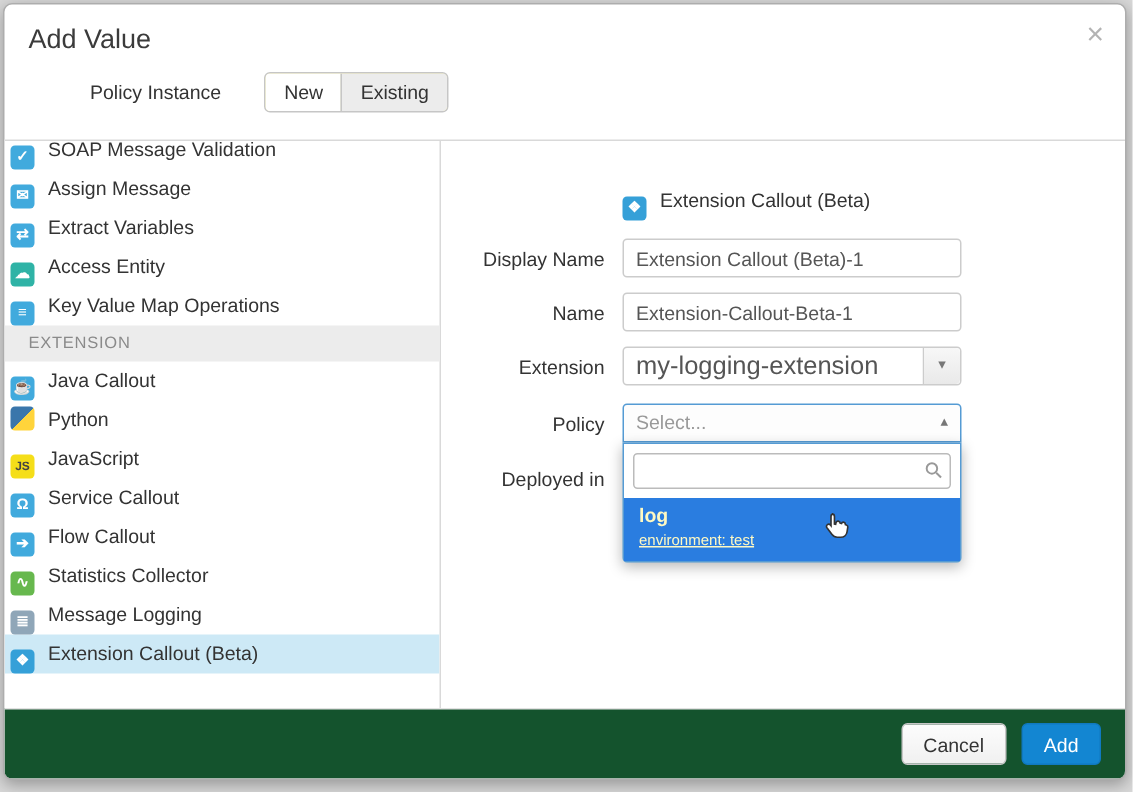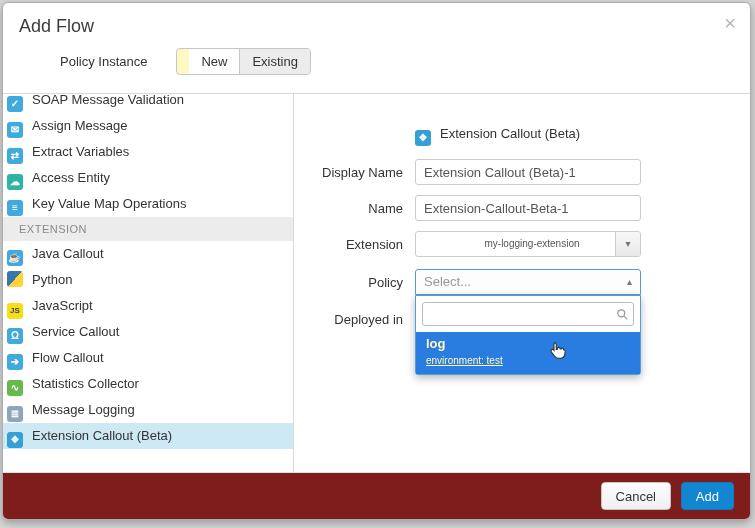--- a/index.html
+++ b/index.html
@@ -85,7 +85,7 @@
 <div class="modal">
 
   <div class="modal-header">
-    <h1 class="modal-title">Add Flow</h1>
+    <h1 class="modal-title">Add Value</h1>
     <span class="close">×</span>
   </div>
 

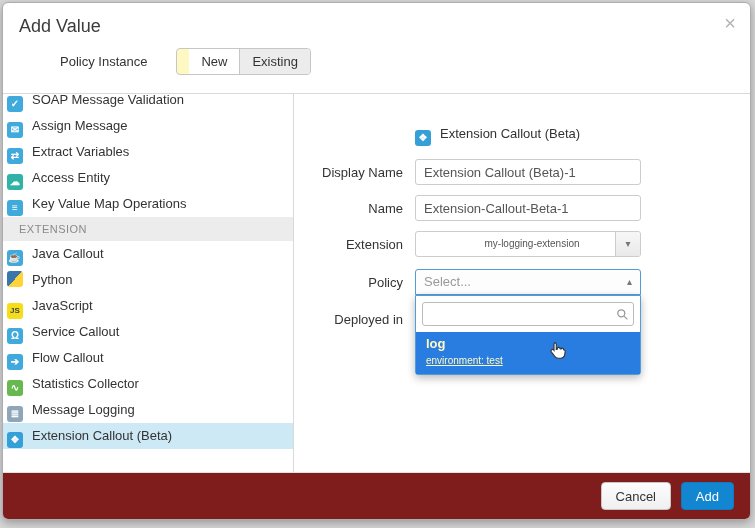--- a/index.html
+++ b/index.html
@@ -22,7 +22,7 @@
   
   .pi-row{display:flex;align-items:center;padding-left:57px;height:36px;gap:17px;}
   .pi-label{font-size:13px;color:#333;margin-right:12px;}
-  .toggle{display:inline-flex;border:1px solid #c6c6c6;border-radius:4px;overflow:hidden;background:#fef9c3;padding-left:12px;}
+  .toggle{display:inline-flex;border:1px solid #c6c6c6;border-radius:4px;overflow:hidden;background:#fef9c3;}
   .tog{font-size:13px;padding:5px 12px;background:#ececec;border:none;color:#333;font-family:inherit;cursor:pointer;}
   .tog.active{background:#fff;}
   .tog + .tog{border-left:1px solid #c6c6c6;}

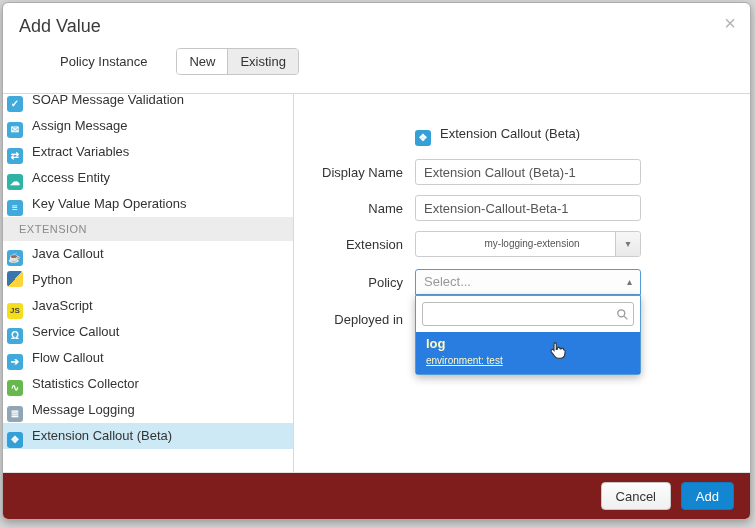--- a/index.html
+++ b/index.html
@@ -54,7 +54,7 @@
     font-size:13px;color:#555;padding:0 8px;box-sizing:border-box;font-family:inherit;background:#fff;
   }
   .sel{position:absolute;left:121px;top:0;width:226px;height:26px;border:1px solid #ccc;border-radius:3px;box-sizing:border-box;background:#fff;cursor:pointer;}
-  .sel-text{display:block;line-height:24px;padding-left:8px;font-size:10px;color:#555;text-align:center;}
+  .sel-text{display:block;line-height:24px;padding-left:8px;font-size:17px;color:#555;}
   .sel-btn{
     position:absolute;right:0;top:0;bottom:0;width:24px;background:linear-gradient(#f7f7f7,#e9e9e9);
     border-left:1px solid #ccc;border-radius:0 3px 3px 0;text-align:center;color:#777;line-height:24px;font-size:10px;

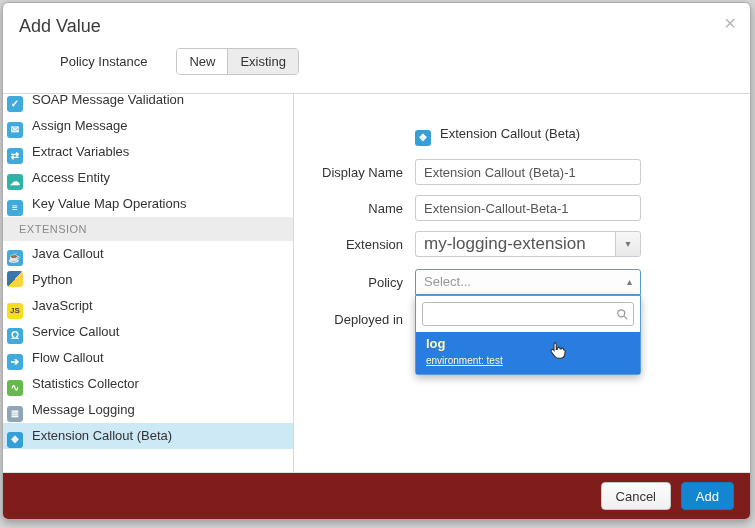--- a/index.html
+++ b/index.html
@@ -73,7 +73,7 @@
   .option-name{font-weight:bold;font-size:13px;line-height:17px;}
   .option-detail{font-size:10px;line-height:17px;text-decoration:underline;}
   
-  .footer{position:absolute;left:0;right:0;bottom:0;height:46px;border-top:1px solid #e2e2e2;background:#7f1d1d;}
+  .footer{position:absolute;left:0;right:0;bottom:0;height:46px;border-top:1px solid #e2e2e2;background:#14532d;}
   .btn{font-size:13px;font-family:inherit;border-radius:4px;padding:0 14px;height:28px;cursor:pointer;}
   .btn-cancel{position:absolute;right:79px;top:9px;background:linear-gradient(#fcfcfc,#f0f0f0);border:1px solid #c6c6c6;color:#333;}
   .btn-add{position:absolute;right:16px;top:9px;background:#1386d2;border:1px solid #1079c0;color:#fff;}

